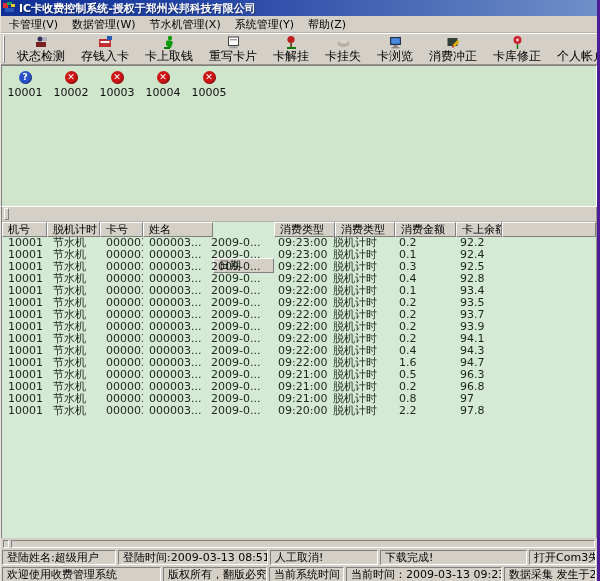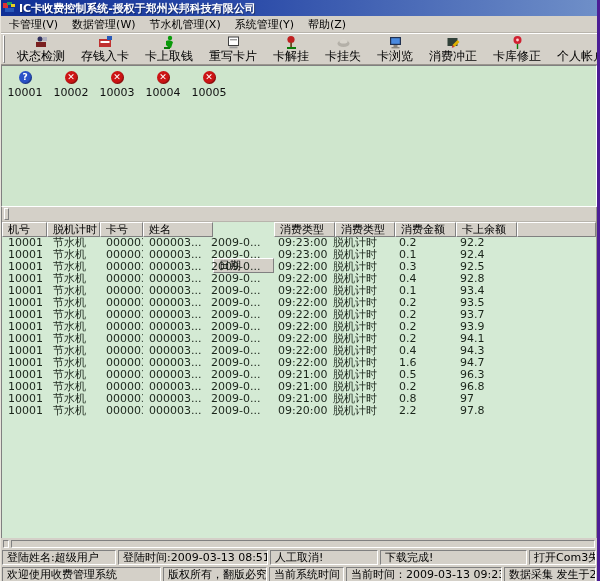--- a/index.html
+++ b/index.html
@@ -225,7 +225,7 @@
         <div class="th" style="width: 61px;">消费类型</div>
         <div class="th" style="width: 60px;">消费类型</div>
         <div class="th" style="width: 61px;">消费金额</div>
-        <div class="th" style="width: 61px;">卡上余额</div>
+        <div class="th" style="width: 46px;">卡上余额</div>
         <div class="th filler"></div>
       </div>
     <div class="tbody">

